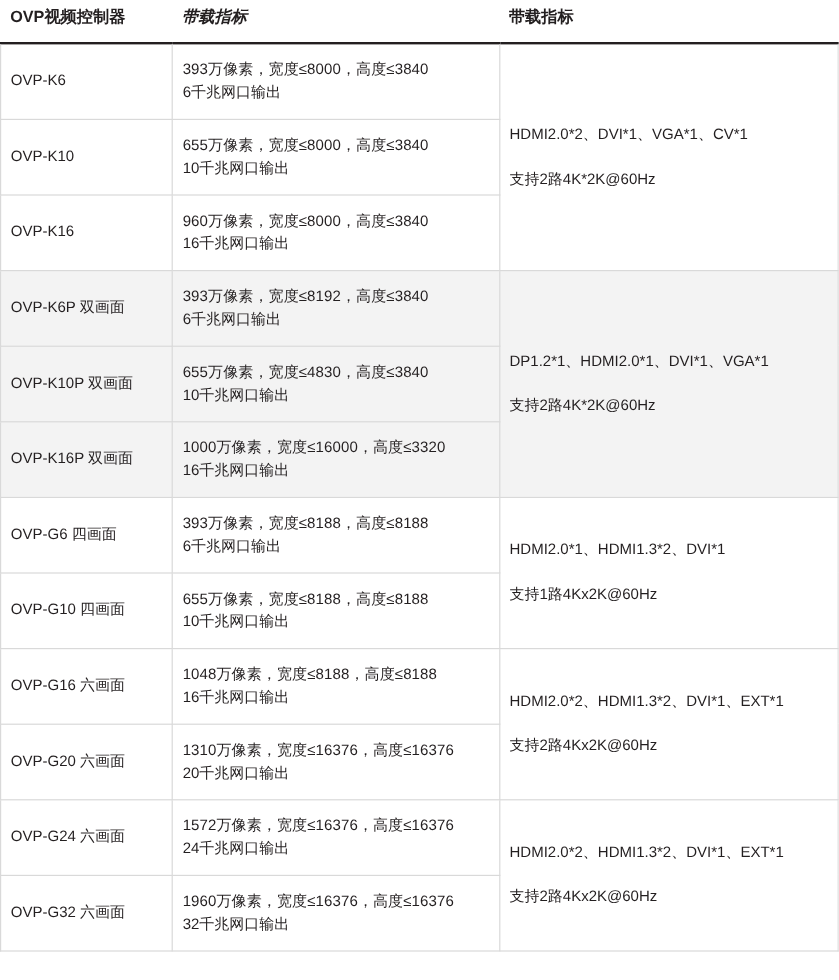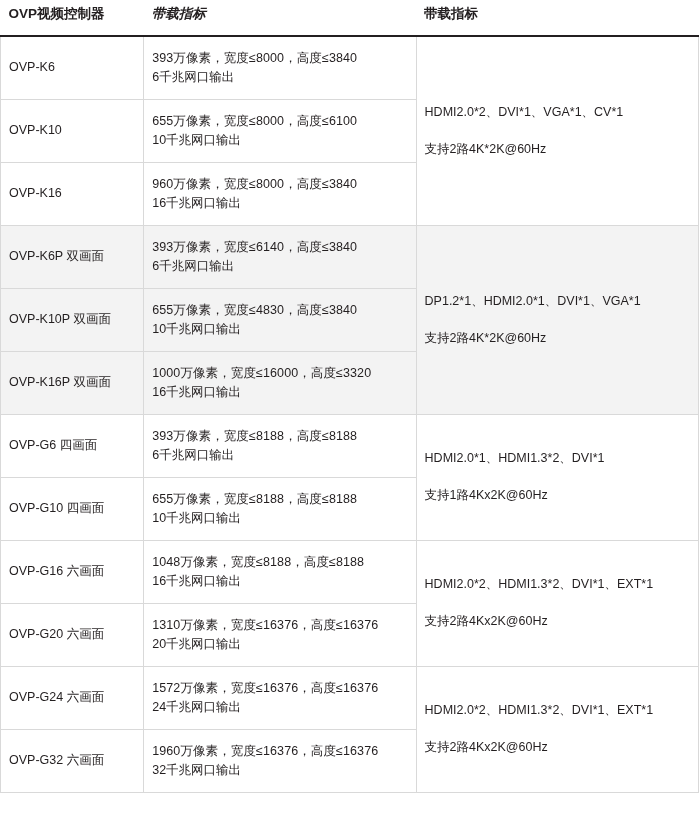--- a/index.html
+++ b/index.html
@@ -107,7 +107,7 @@
         <span class="model-name">OVP-K10</span>
       </td>
       <td class="col-spec">
-        <span class="line spec-line-1">655万像素，宽度≤8000，高度≤6100</span>
+        <span class="line spec-line-1">655万像素，宽度≤8000，高度≤3840</span>
         <span class="line">10千兆网口输出</span>
       </td>
     </tr>

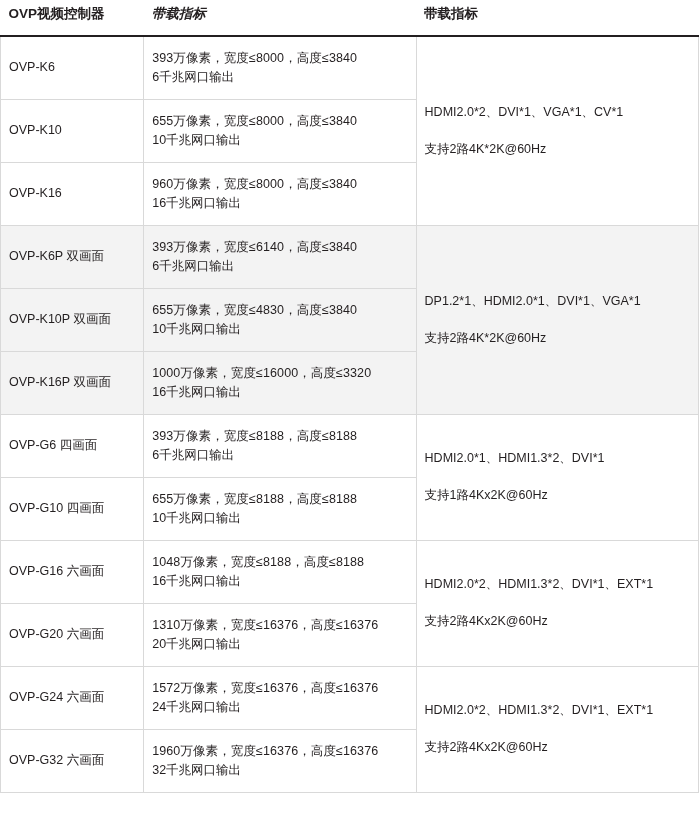--- a/index.html
+++ b/index.html
@@ -127,7 +127,7 @@
         <span class="model-name">OVP-K6P 双画面</span>
       </td>
       <td class="col-spec shaded">
-        <span class="line spec-line-1">393万像素，宽度≤6140，高度≤3840</span>
+        <span class="line spec-line-1">393万像素，宽度≤8192，高度≤3840</span>
         <span class="line">6千兆网口输出</span>
       </td>
       <td class="col-input input-cell shaded" rowspan="3">

